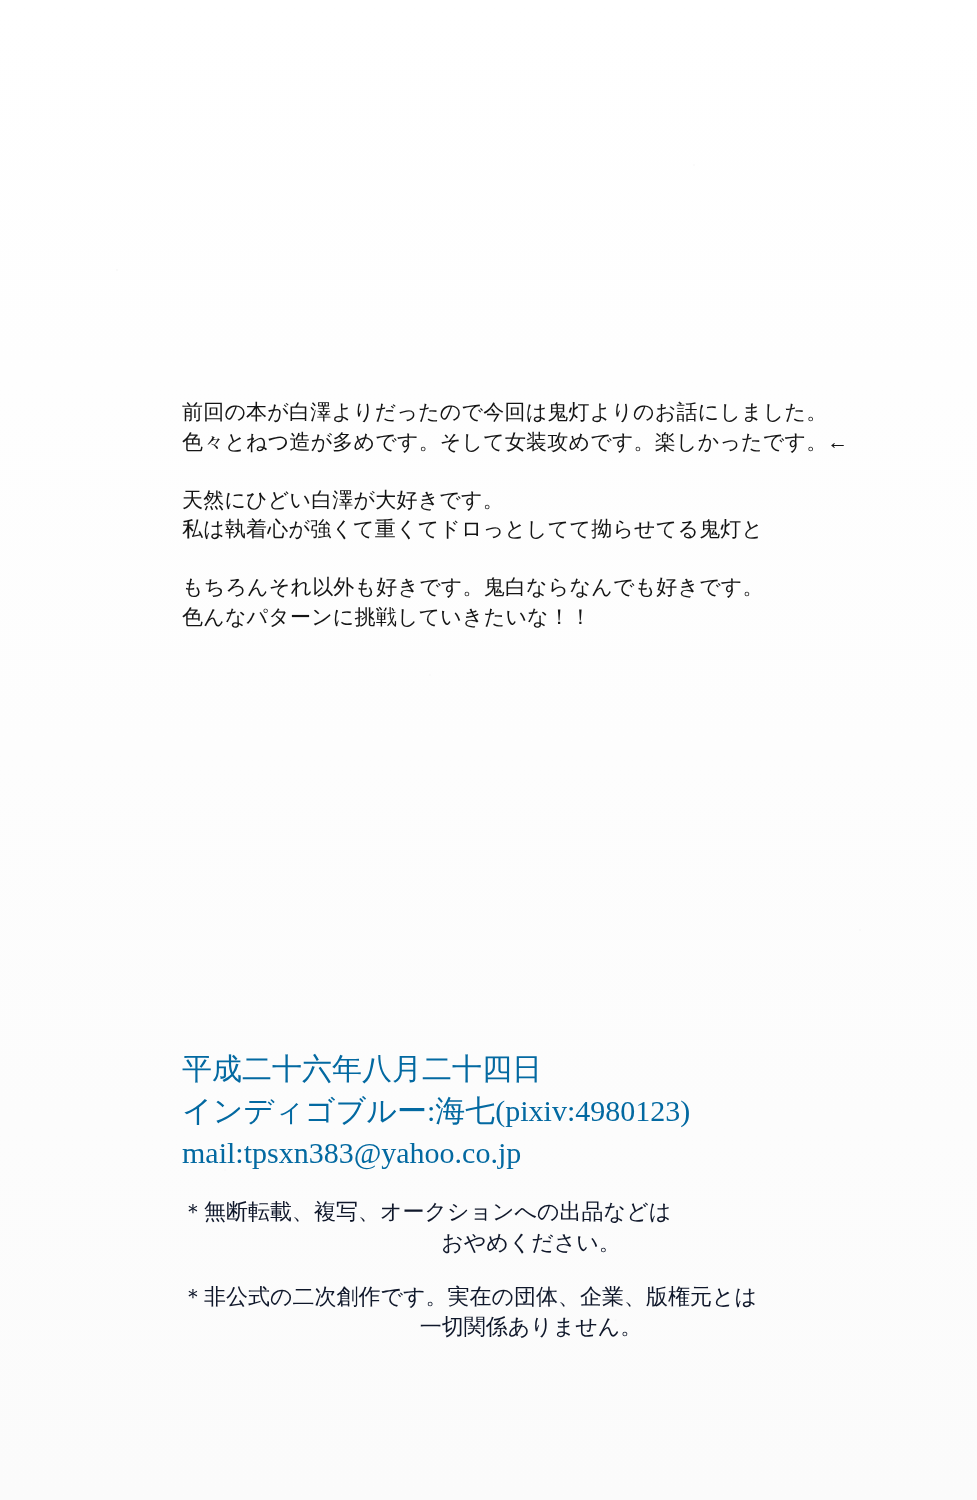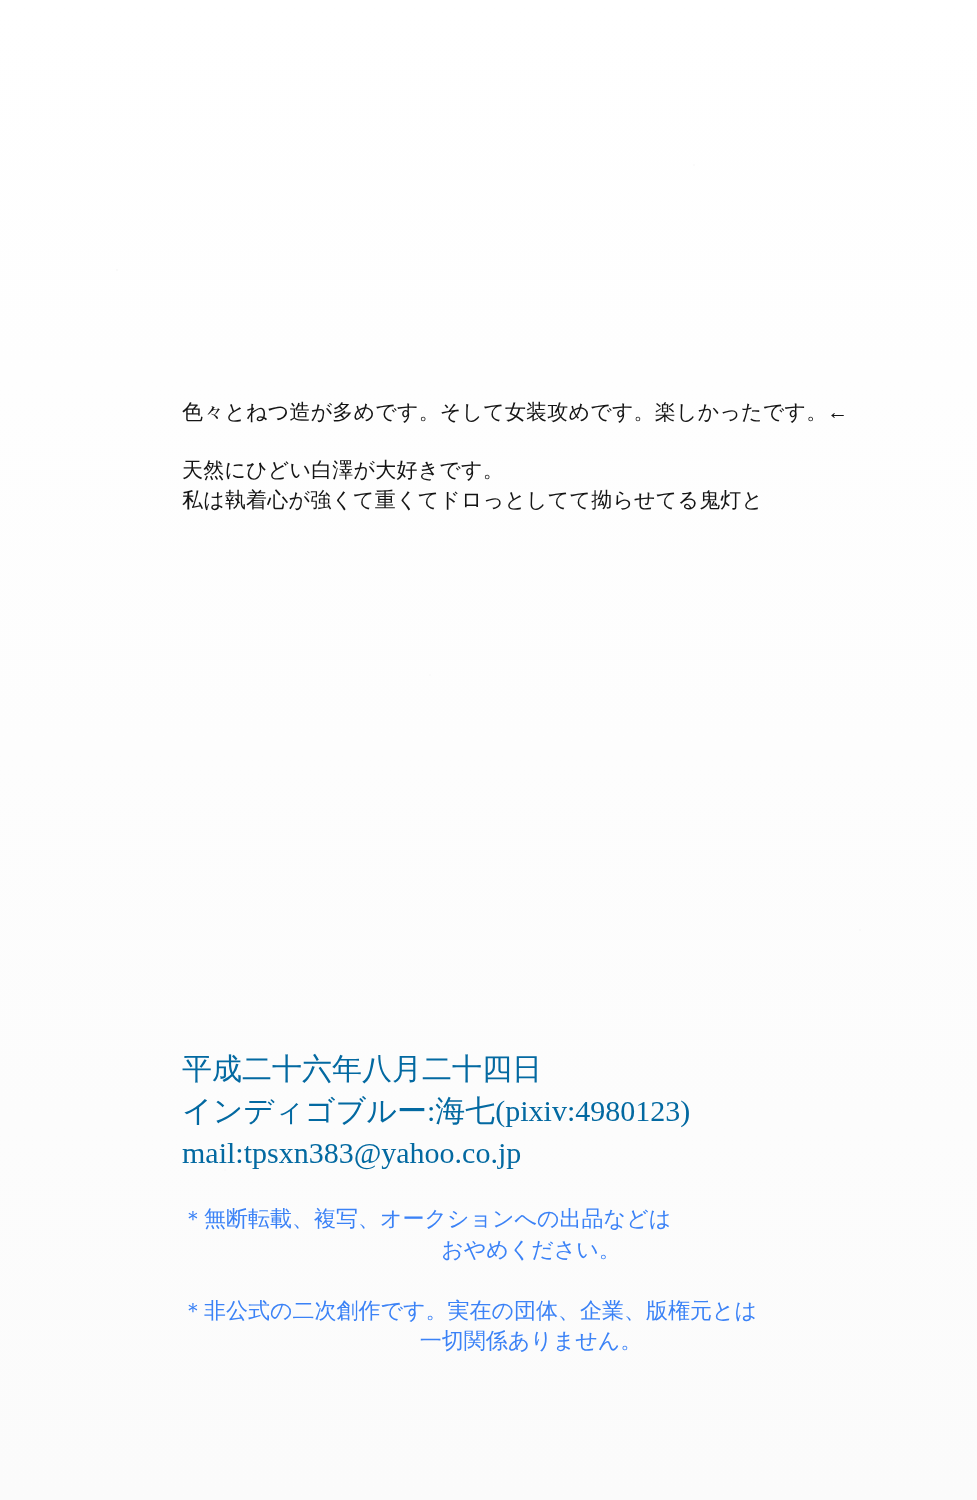--- a/index.html
+++ b/index.html
@@ -80,6 +80,7 @@
 
   <div class="afterword-block">
     <p class="para">
+      <span class="line">前回の本が白澤よりだったので今回は鬼灯よりのお話にしました。</span>
       <span class="line">色々とねつ造が多めです。そして女装攻めです。楽しかったです。←</span>
     </p>
     <p class="para">

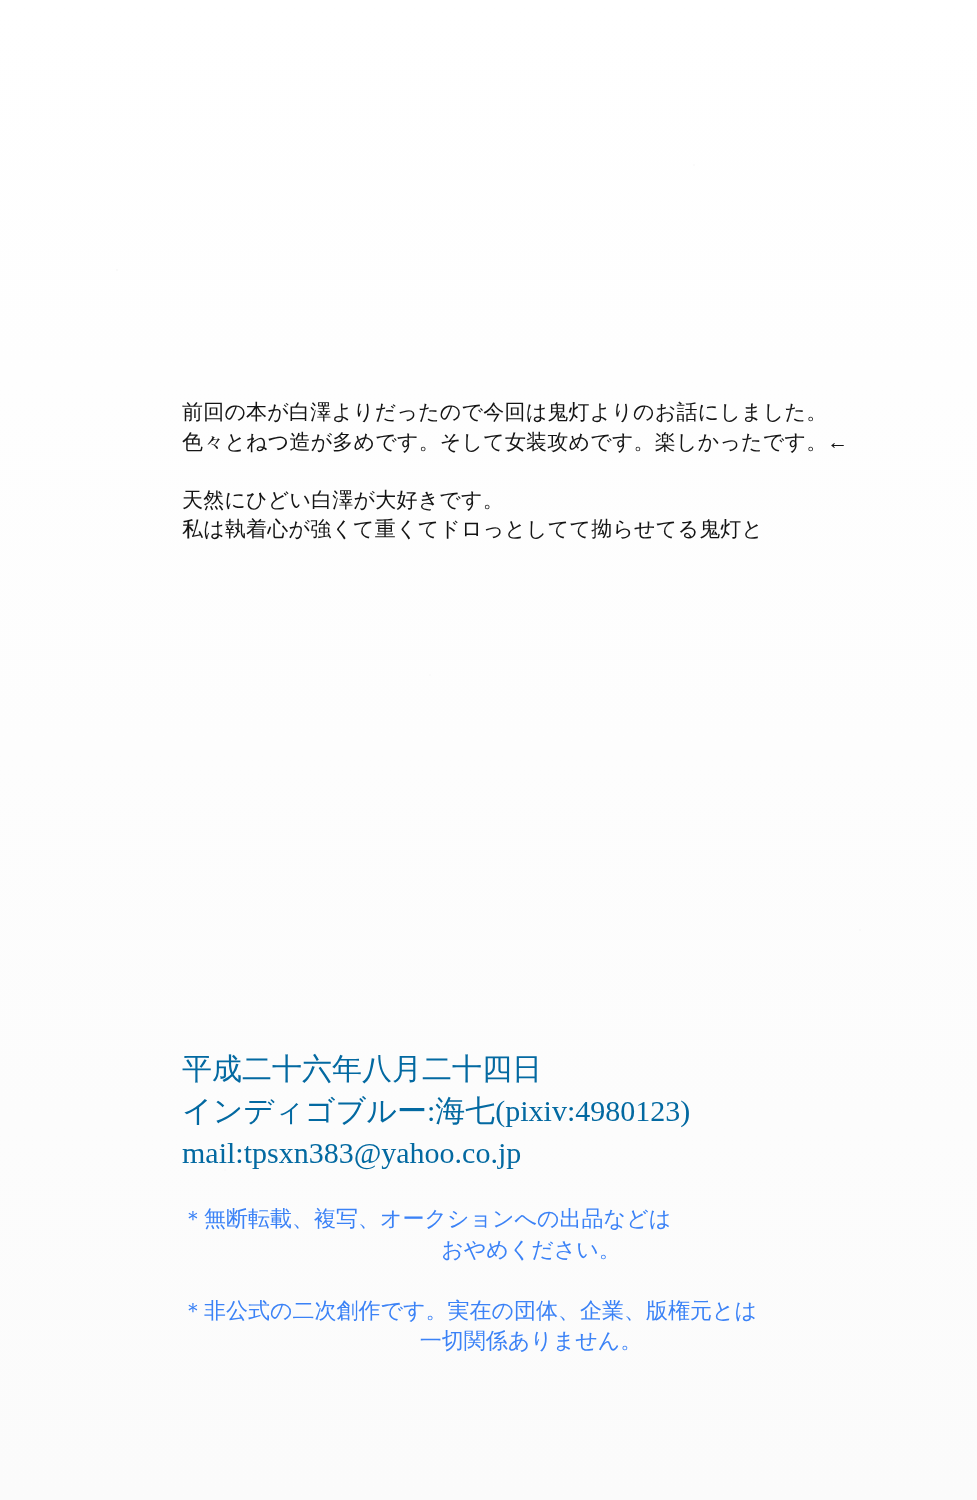--- a/index.html
+++ b/index.html
@@ -87,6 +87,10 @@
       <span class="line">天然にひどい白澤が大好きです。</span>
       <span class="line">私は執着心が強くて重くてドロっとしてて拗らせてる鬼灯と</span>
     </p>
+    <p class="para">
+      <span class="line">もちろんそれ以外も好きです。鬼白ならなんでも好きです。</span>
+      <span class="line">色んなパターンに挑戦していきたいな！！</span>
+    </p>
   </div>
 
   <div class="colophon-block">

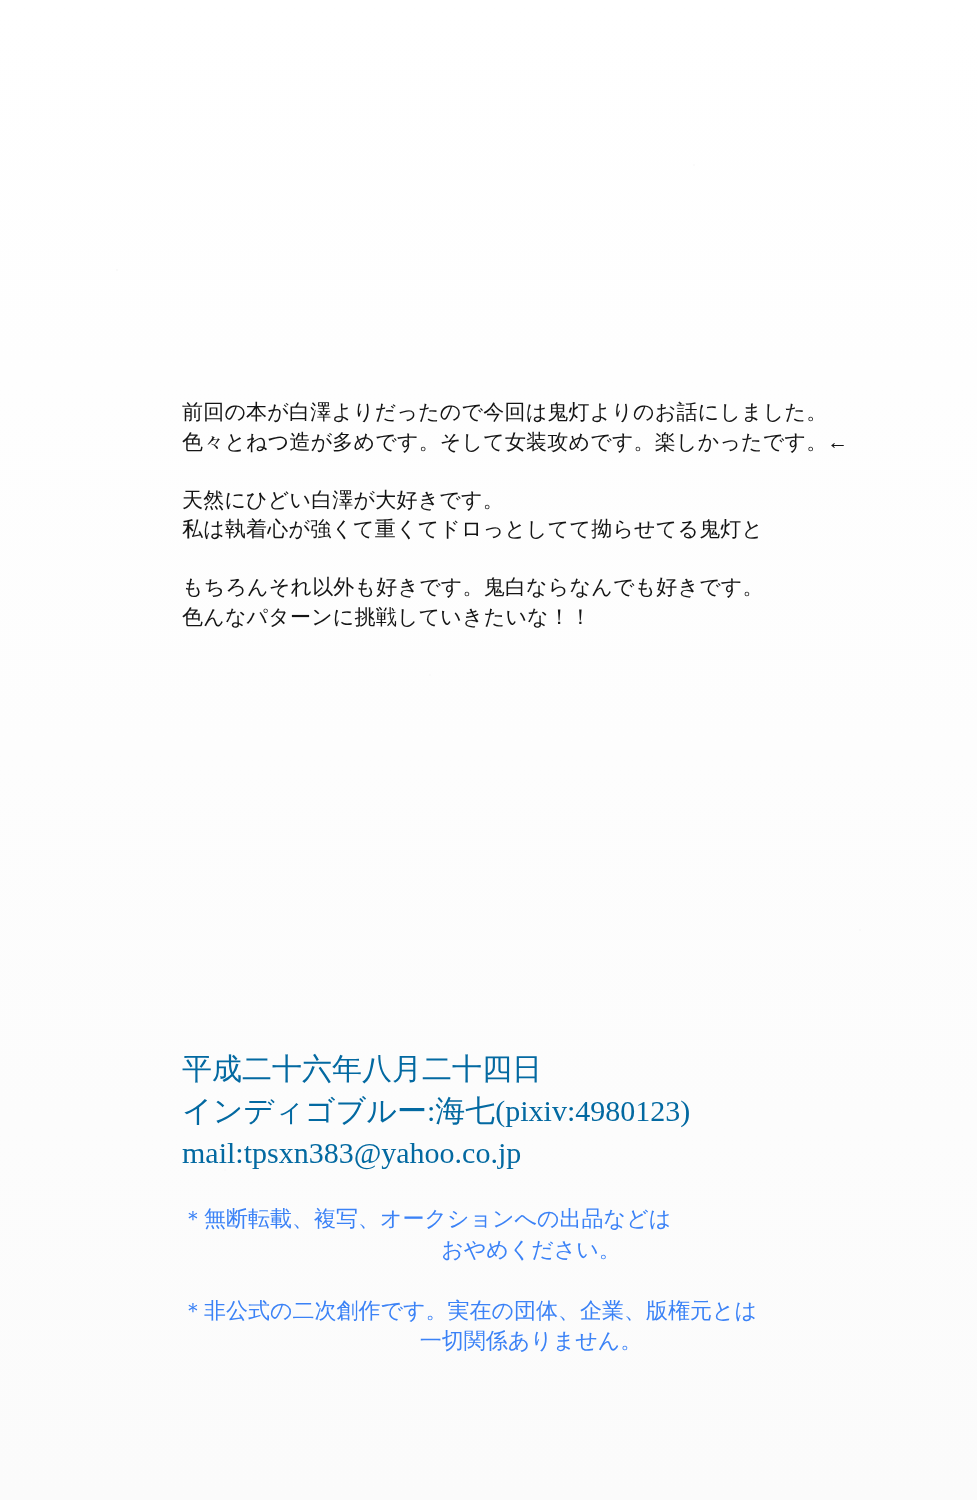--- a/index.html
+++ b/index.html
@@ -64,10 +64,10 @@
     white-space: pre;
   }
   .notice {
-    margin-top: 30px;
+    margin-top: 23px;
     font-size: 22px;
     line-height: 1.40;
-    color: #3b82f6;
+    color: #0f172a;
   }
   .notice .line { display: block; white-space: pre; }
   .notice .indent { padding-left: 18px; text-align: center; }

